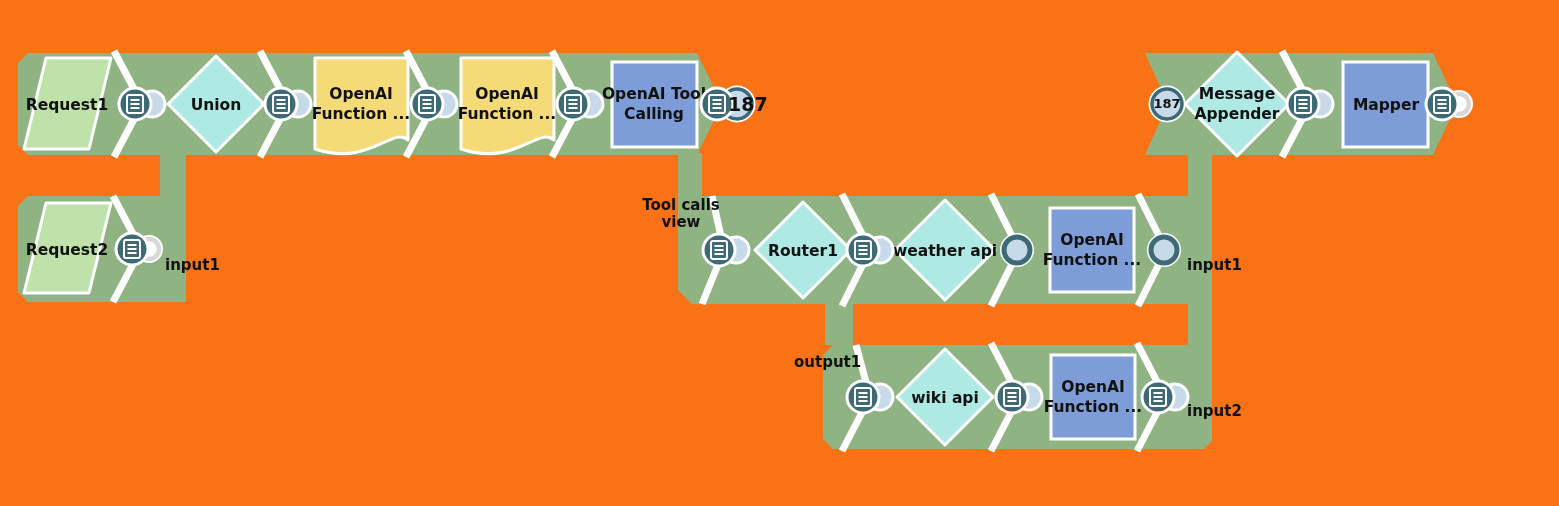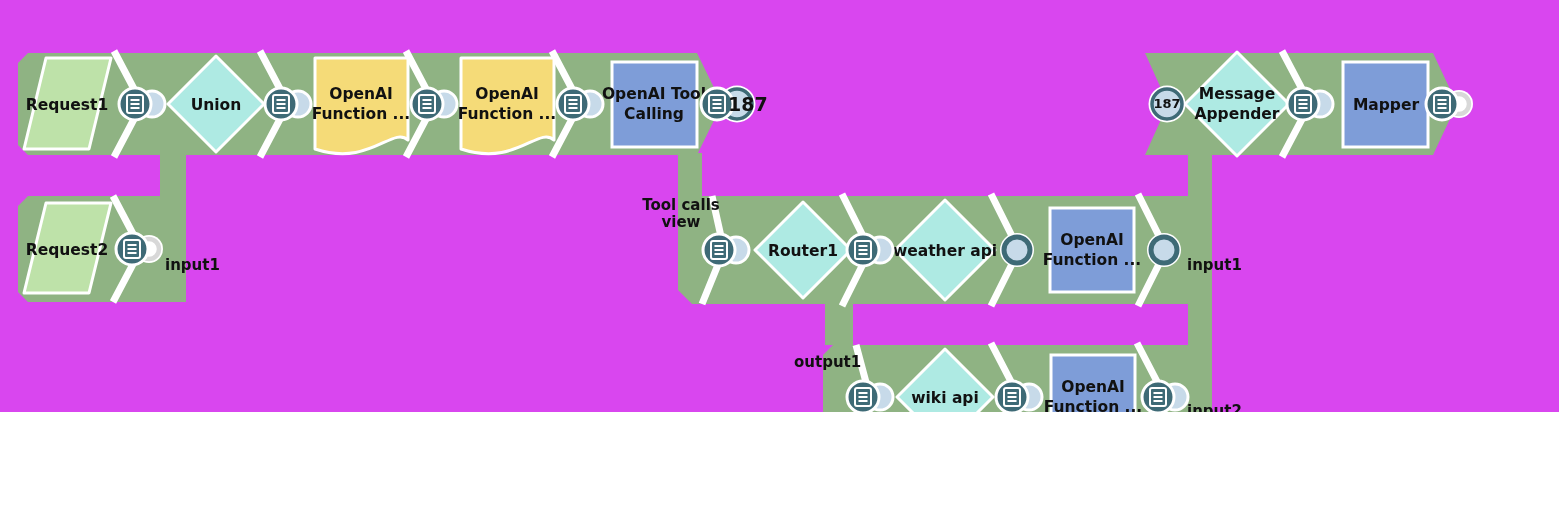--- a/index.html
+++ b/index.html
@@ -3,7 +3,7 @@
 <meta charset="utf-8">
 <style>
   html,body{margin:0;padding:0;background:#fff;}
-  .canvas-wrap{width:1559px;height:412px;background:#d946ef;position:relative;overflow:hidden;}
+  .canvas-wrap{width:1559px;height:506px;background:#f97316;position:relative;overflow:hidden;}
   .band{fill:var(--band);}
   .notch{fill:none;stroke:#fff;stroke-width:7;}
   .node-parallelogram{fill:var(--input-node);stroke:#fff;stroke-width:3;stroke-linejoin:round;}

